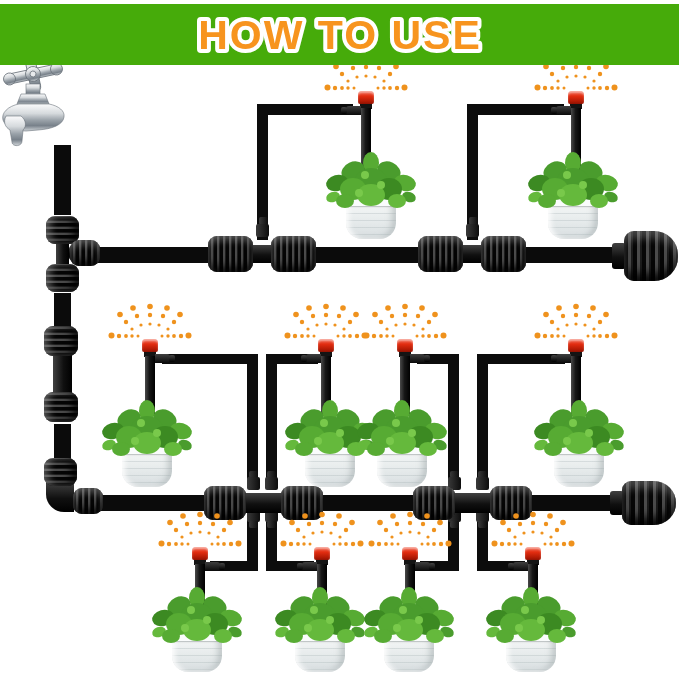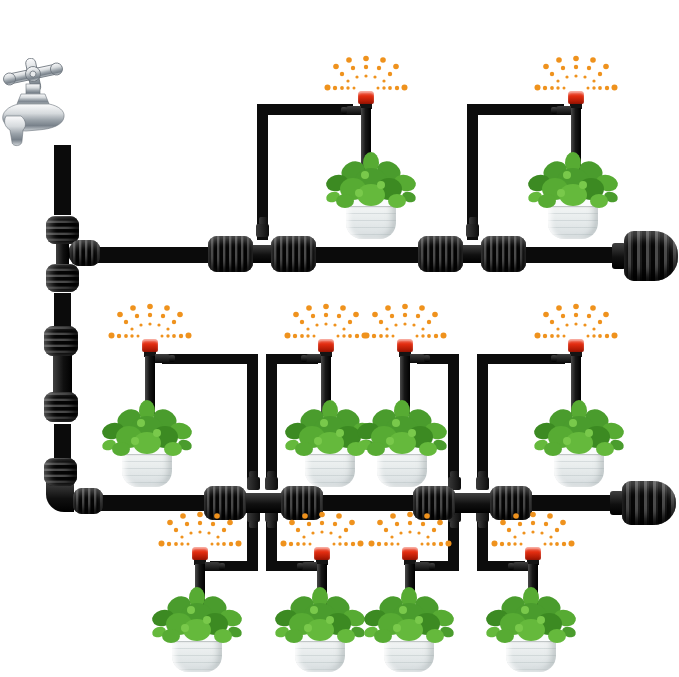--- a/index.html
+++ b/index.html
@@ -113,6 +113,11 @@
     </defs>
   </svg>
 
+  <div class="banner">
+    <svg class="title-svg" viewBox="0 0 679 61">
+      <text x="340" y="45" text-anchor="middle" font-size="41" fill="#F7941E" stroke="#FFFFFF" stroke-width="8" paint-order="stroke" stroke-linejoin="round">HOW TO USE</text>
+    </svg>
+  </div>
 
   <svg class="faucet" viewBox="0 0 80 92">
     <defs>

